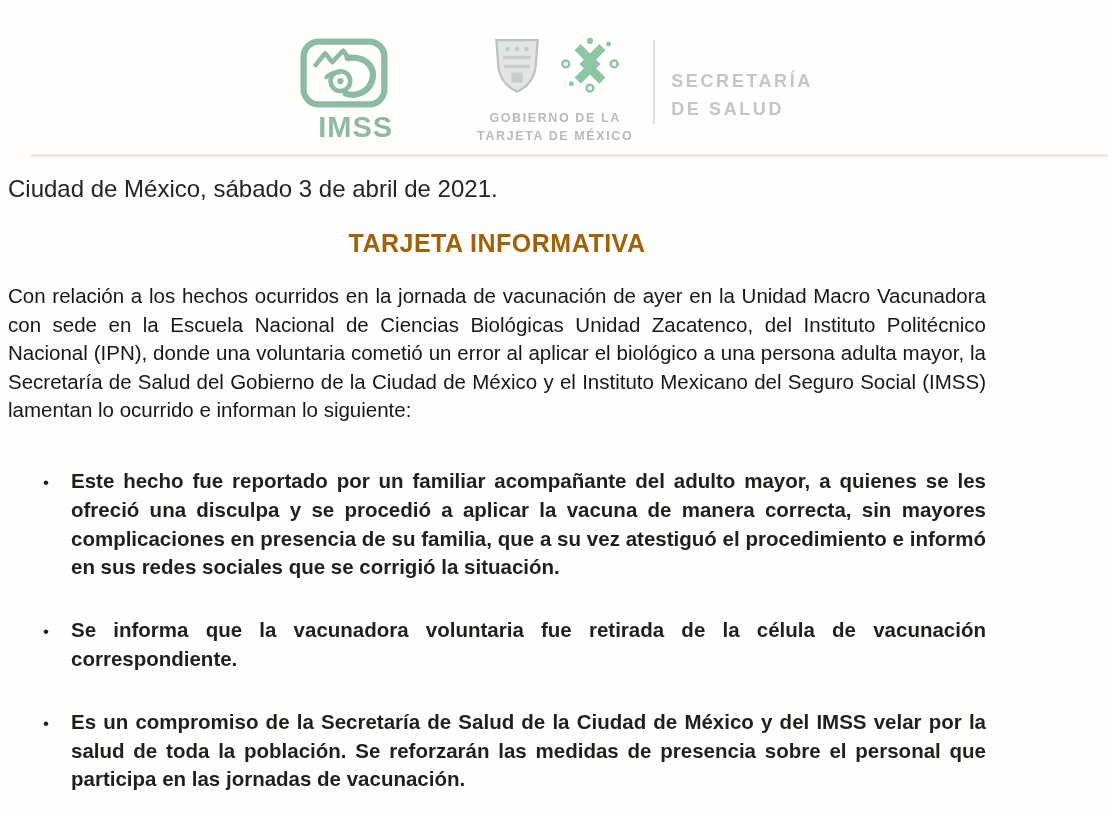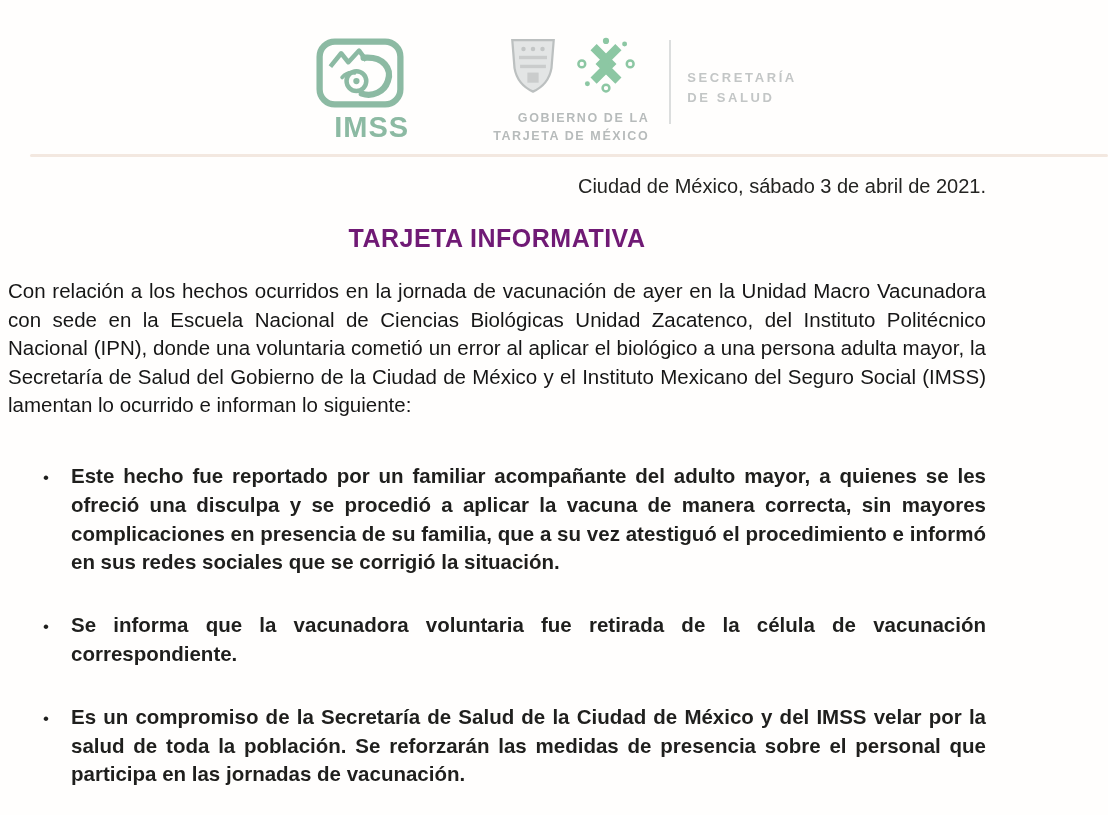--- a/index.html
+++ b/index.html
@@ -16,7 +16,7 @@
   .cdmx-logos{display:flex;align-items:center;justify-content:center;gap:14px;height:66px;}
   .cdmx-caption{margin-top:8px;color:#b7bbbb;font-weight:bold;font-size:12.5px;letter-spacing:1.6px;line-height:1.4;}
   .divider{width:2px;height:84px;background:#dcdede;margin:4px 16px 0 20px;}
-  .salud-caption{margin-top:32px;color:#c3c6c6;font-weight:bold;font-size:13px;letter-spacing:2.6px;line-height:1.55;text-align:left;}
+  .salud-caption{margin-top:32px;color:#c3c6c6;font-weight:bold;font-size:18px;letter-spacing:2.6px;line-height:1.55;text-align:left;}
   .rule{height:3px;background:#f3e8e0;margin-left:30px;border-radius:2px;}
   
   .content{padding-left:8px;width:978px;}

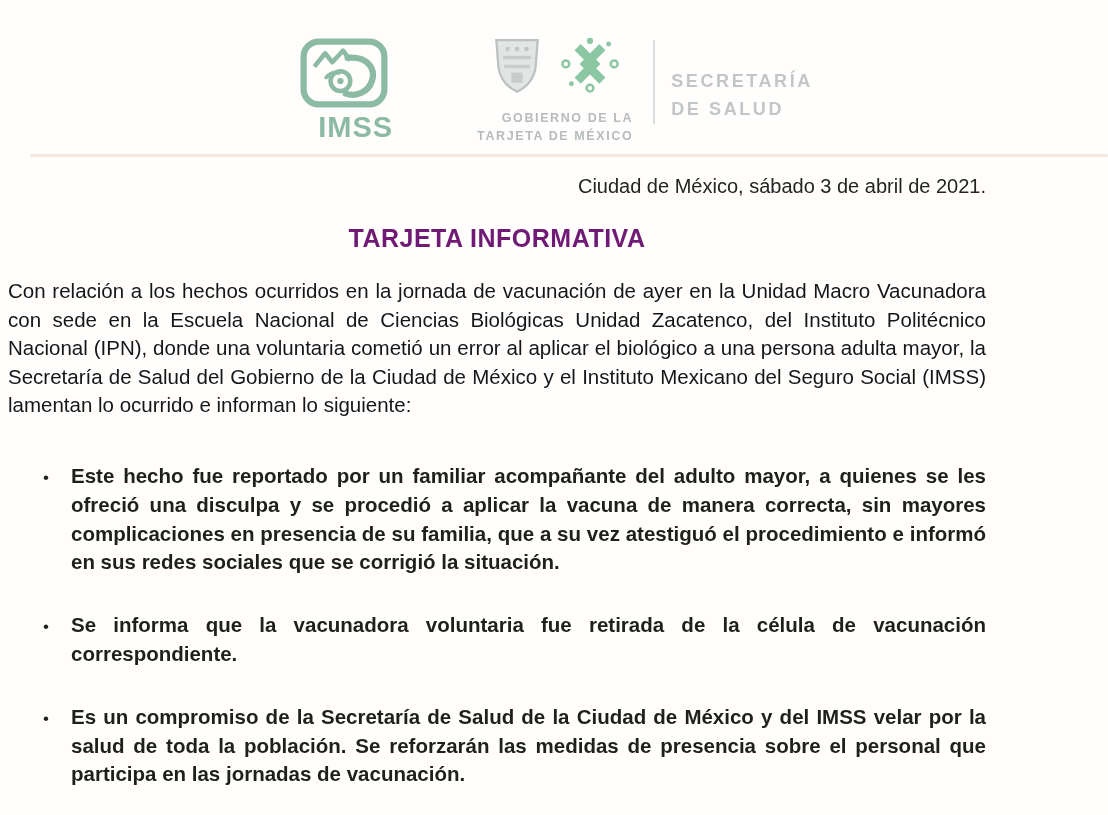--- a/index.html
+++ b/index.html
@@ -12,7 +12,7 @@
   .header-row{display:flex;justify-content:center;align-items:flex-start;padding-top:36px;height:118px;}
   .imss-block{width:98px;text-align:center;margin-right:84px;margin-top:2px;}
   .imss-word{color:#8cbaa3;font-weight:bold;font-size:29px;line-height:1;margin-top:1px;letter-spacing:1px;text-align:right;}
-  .cdmx-block{text-align:right;}
+  .cdmx-block{text-align:center;}
   .cdmx-logos{display:flex;align-items:center;justify-content:center;gap:14px;height:66px;}
   .cdmx-caption{margin-top:8px;color:#b7bbbb;font-weight:bold;font-size:12.5px;letter-spacing:1.6px;line-height:1.4;}
   .divider{width:2px;height:84px;background:#dcdede;margin:4px 16px 0 20px;}

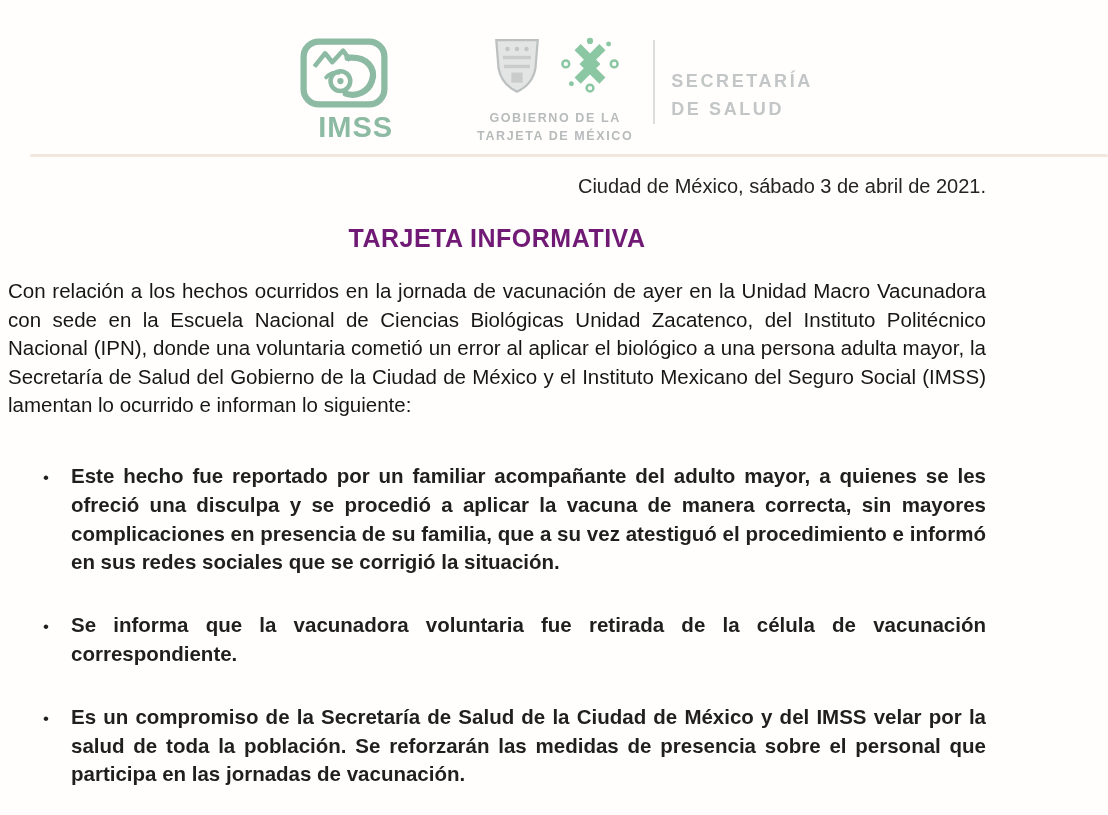--- a/index.html
+++ b/index.html
@@ -20,7 +20,7 @@
   .rule{height:3px;background:#f3e8e0;margin-left:30px;border-radius:2px;}
   
   .content{padding-left:8px;width:978px;}
-  .date{text-align:right;font-size:20px;margin-top:18px;color:#242422;}
+  .date{font-size:24px;margin-top:18px;color:#242422;}
   .doc-title{text-align:center;font-weight:bold;font-size:25px;letter-spacing:0.5px;margin-top:26px;color:#701a75;}
   .intro{font-weight:normal;font-size:20.5px;line-height:28.6px;text-align:justify;margin-top:24px;color:#161616;}
   .bullets{margin-top:42px;}

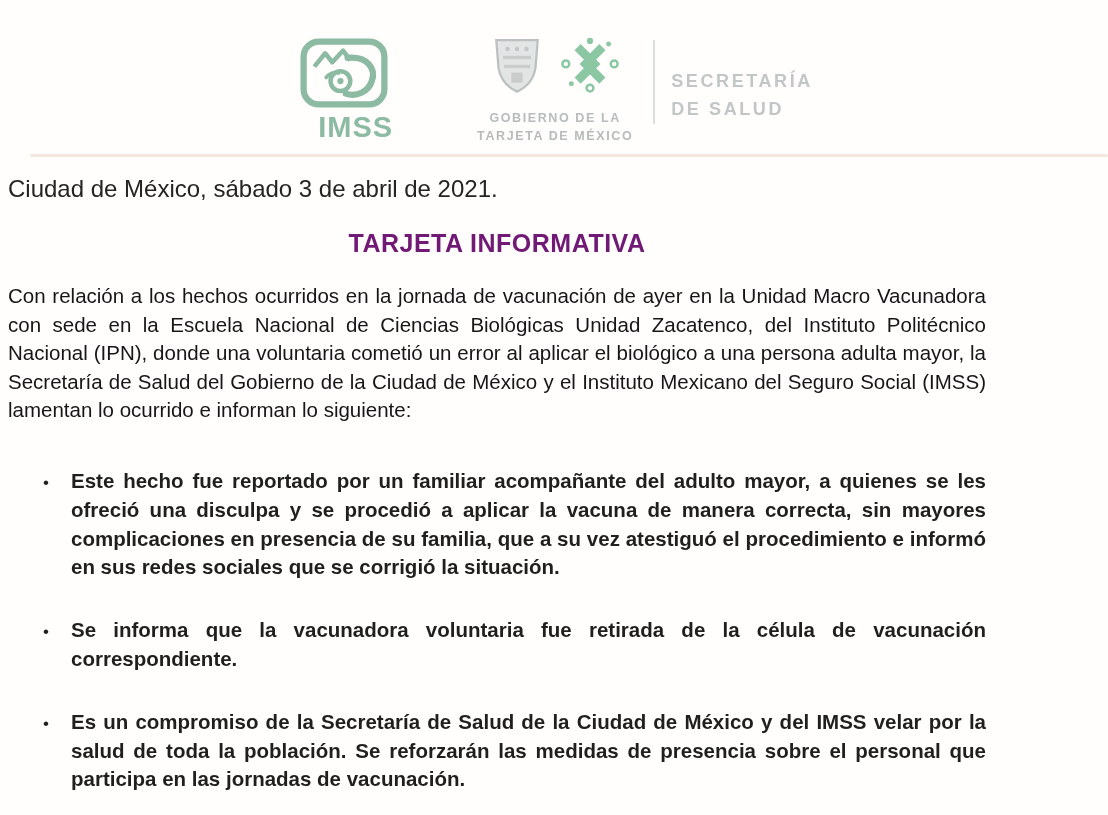--- a/index.html
+++ b/index.html
@@ -21,7 +21,7 @@
   
   .content{padding-left:8px;width:978px;}
   .date{font-size:24px;margin-top:18px;color:#242422;}
-  .doc-title{text-align:center;font-weight:bold;font-size:25px;letter-spacing:0.5px;margin-top:26px;color:#701a75;}
+  .doc-title{text-align:center;font-weight:bold;font-size:25px;letter-spacing:0.5px;margin-top:26px;color:#a16207;}
   .intro{font-weight:normal;font-size:20.5px;line-height:28.6px;text-align:justify;margin-top:24px;color:#161616;}
   .bullets{margin-top:42px;}
   .bullet{display:flex;padding-left:35px;margin-bottom:34px;font-size:20.5px;line-height:28.8px;color:#1f1f1d;}

